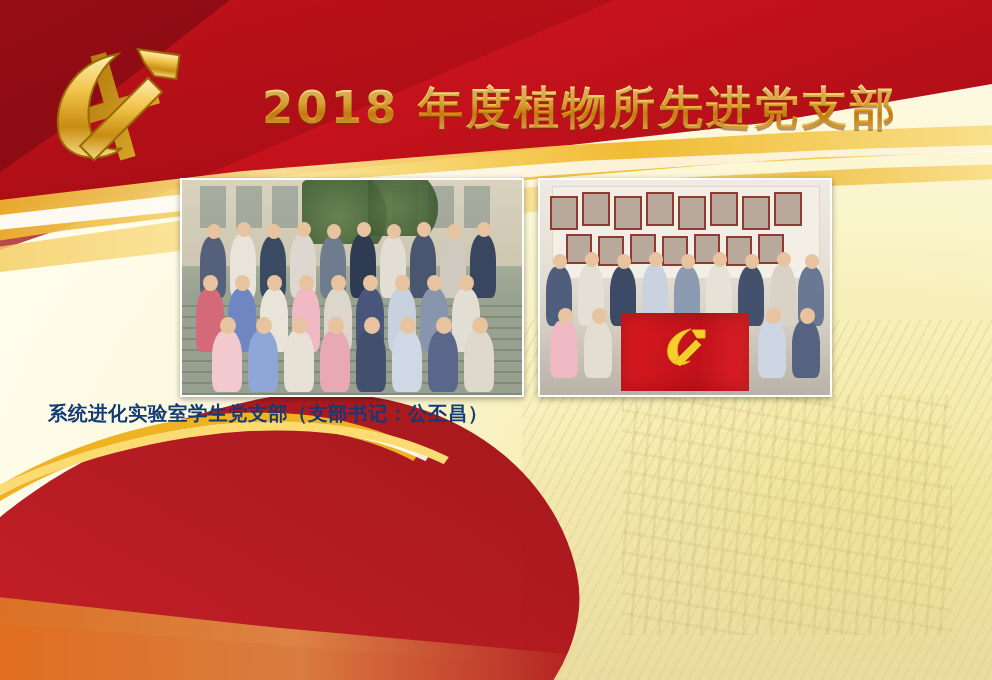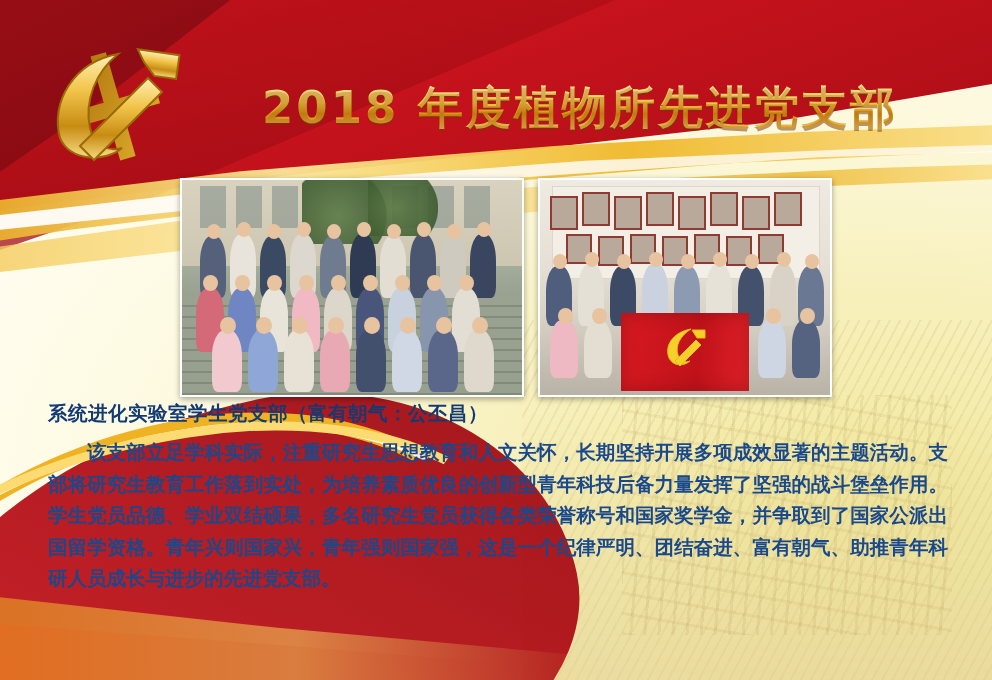--- a/index.html
+++ b/index.html
@@ -495,7 +495,7 @@
   </div>
 
   <div class="textblock">
-    <p class="tb-heading">系统进化实验室学生党支部（富有朝气：公丕昌）</p>
+    <p class="tb-heading">系统进化实验室学生党支部（支部书记：公丕昌）</p>
     <p class="tb-body">该支部立足学科实际，注重研究生思想教育和人文关怀，长期坚持开展多项成效显著的主题活动。支部将研究生教育工作落到实处，为培养素质优良的创新型青年科技后备力量发挥了坚强的战斗堡垒作用。学生党员品德、学业双结硕果，多名研究生党员获得各类荣誉称号和国家奖学金，并争取到了国家公派出国留学资格。青年兴则国家兴，青年强则国家强，这是一个纪律严明、团结奋进、富有朝气、助推青年科研人员成长与进步的先进党支部。</p>
   </div>
 

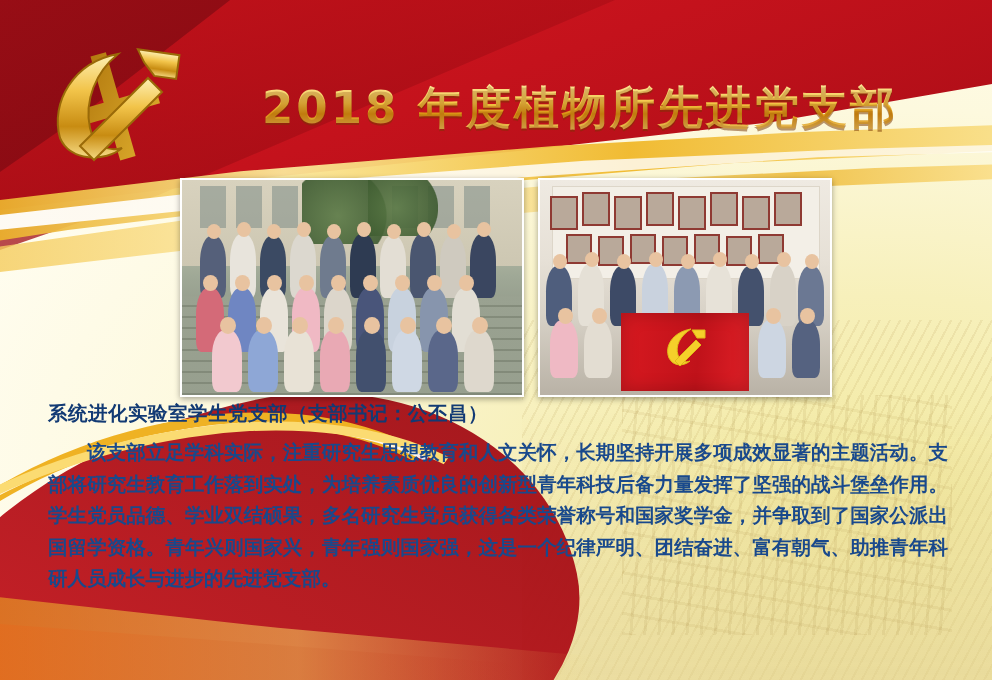--- a/index.html
+++ b/index.html
@@ -496,7 +496,6 @@
 
   <div class="textblock">
     <p class="tb-heading">系统进化实验室学生党支部（支部书记：公丕昌）</p>
-    <p class="tb-body">该支部立足学科实际，注重研究生思想教育和人文关怀，长期坚持开展多项成效显著的主题活动。支部将研究生教育工作落到实处，为培养素质优良的创新型青年科技后备力量发挥了坚强的战斗堡垒作用。学生党员品德、学业双结硕果，多名研究生党员获得各类荣誉称号和国家奖学金，并争取到了国家公派出国留学资格。青年兴则国家兴，青年强则国家强，这是一个纪律严明、团结奋进、富有朝气、助推青年科研人员成长与进步的先进党支部。</p>
   </div>
 
 </div>

